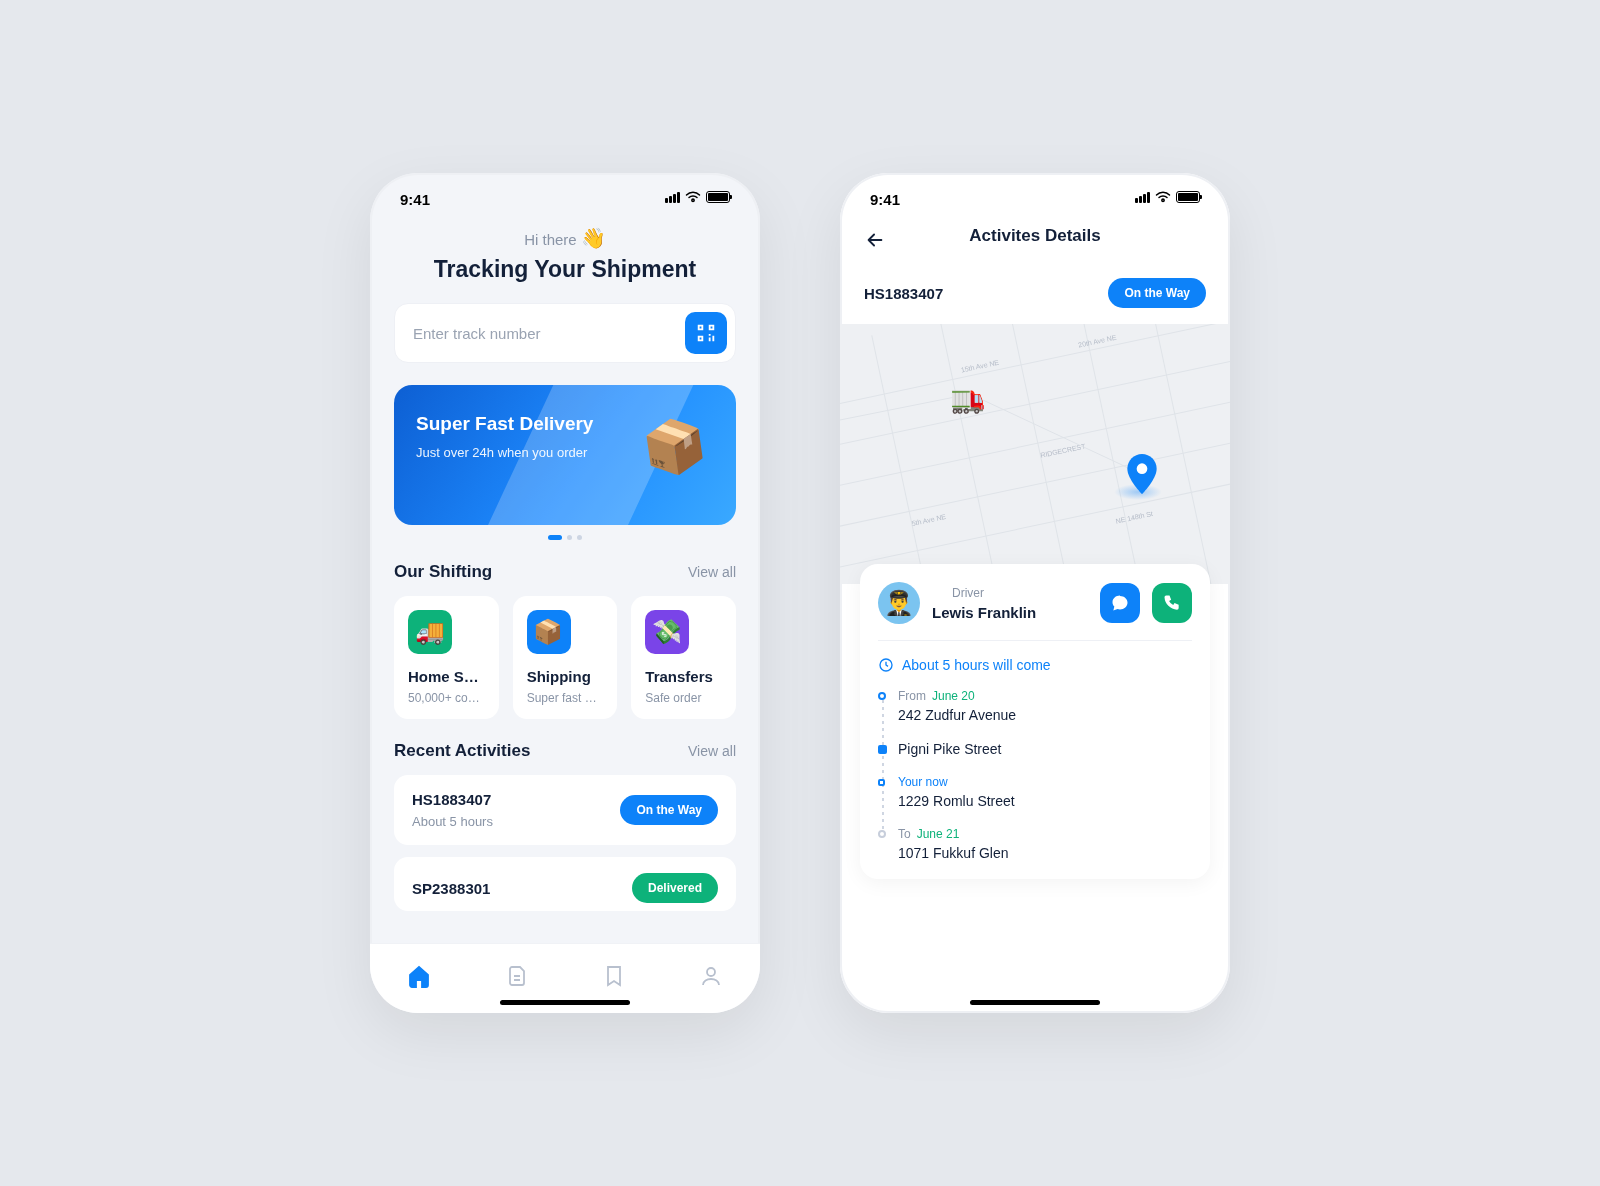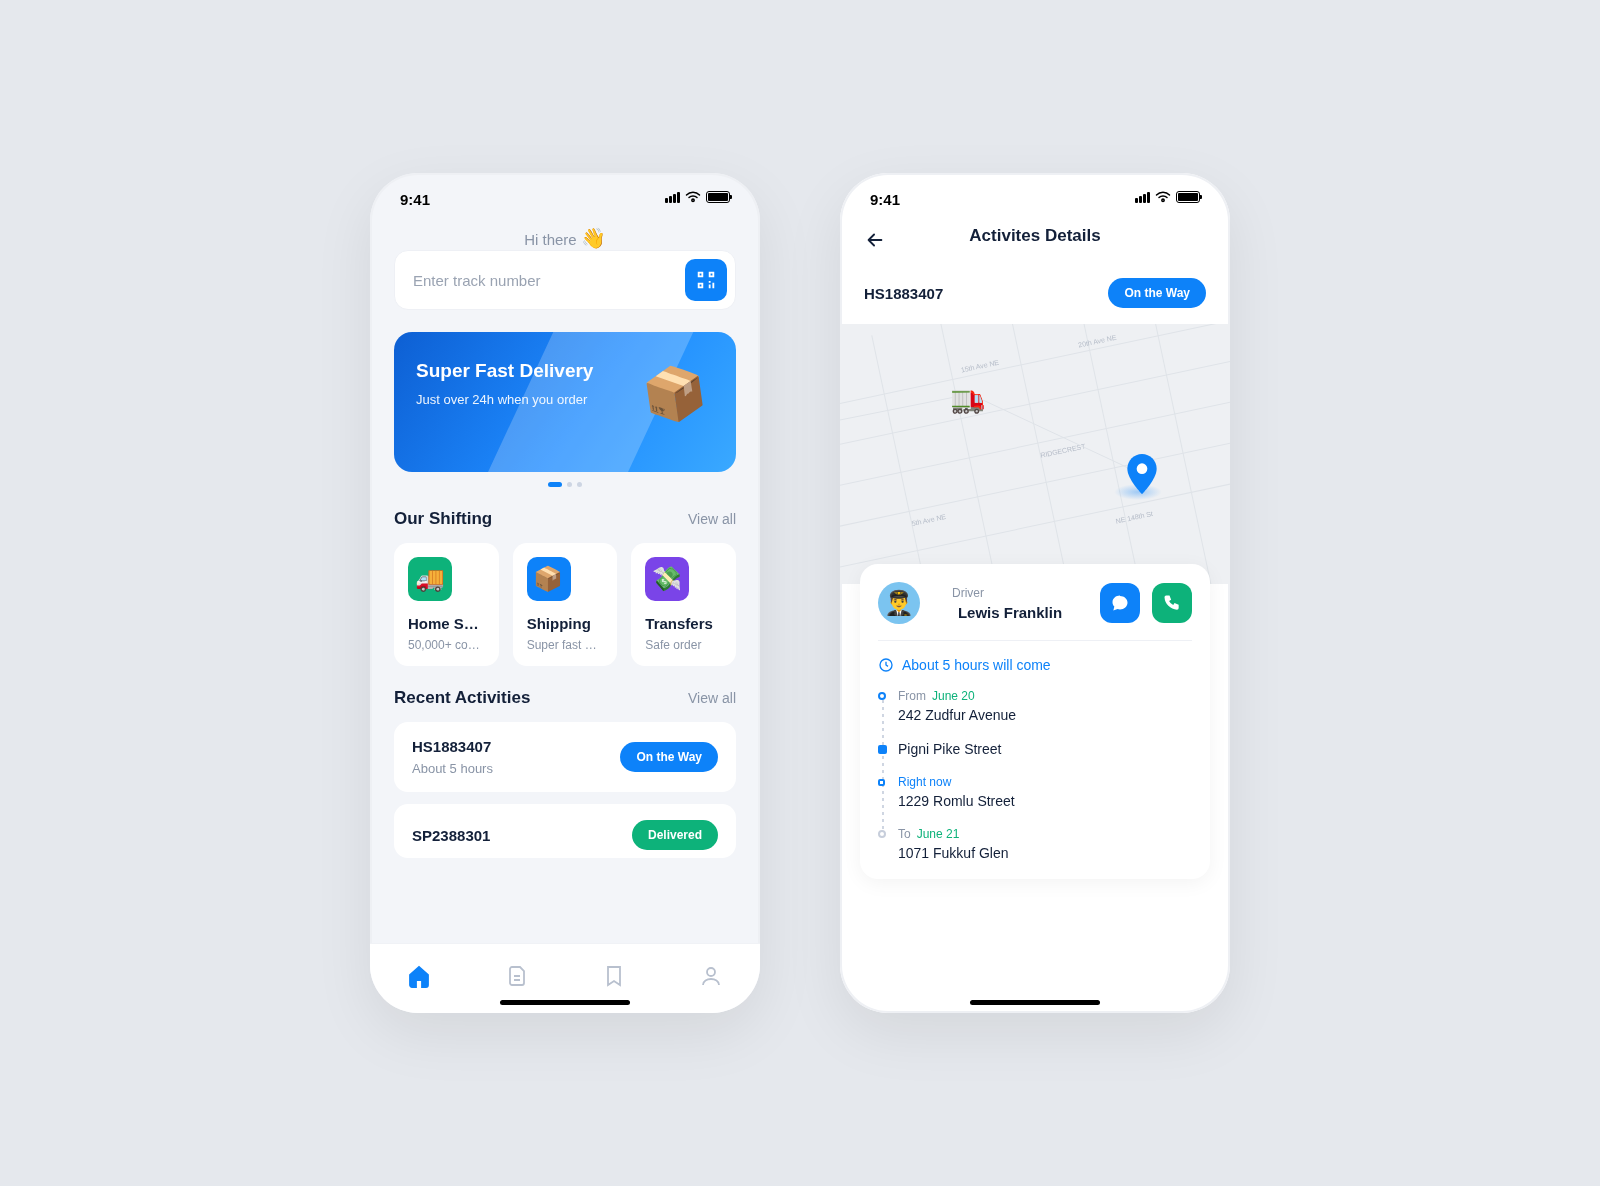--- a/index.html
+++ b/index.html
@@ -136,6 +136,7 @@
   </div>
   <div class="content-scroll" style="padding:0 24px;">
     <div class="greeting"><span>Hi there</span> <span class="wave">👋</span></div>
+    <div class="page-title">Tracking Your Shipment</div>
     <div class="search-box">
       <input class="search-input" placeholder="Enter track number" style="">
       <div class="qr-btn">

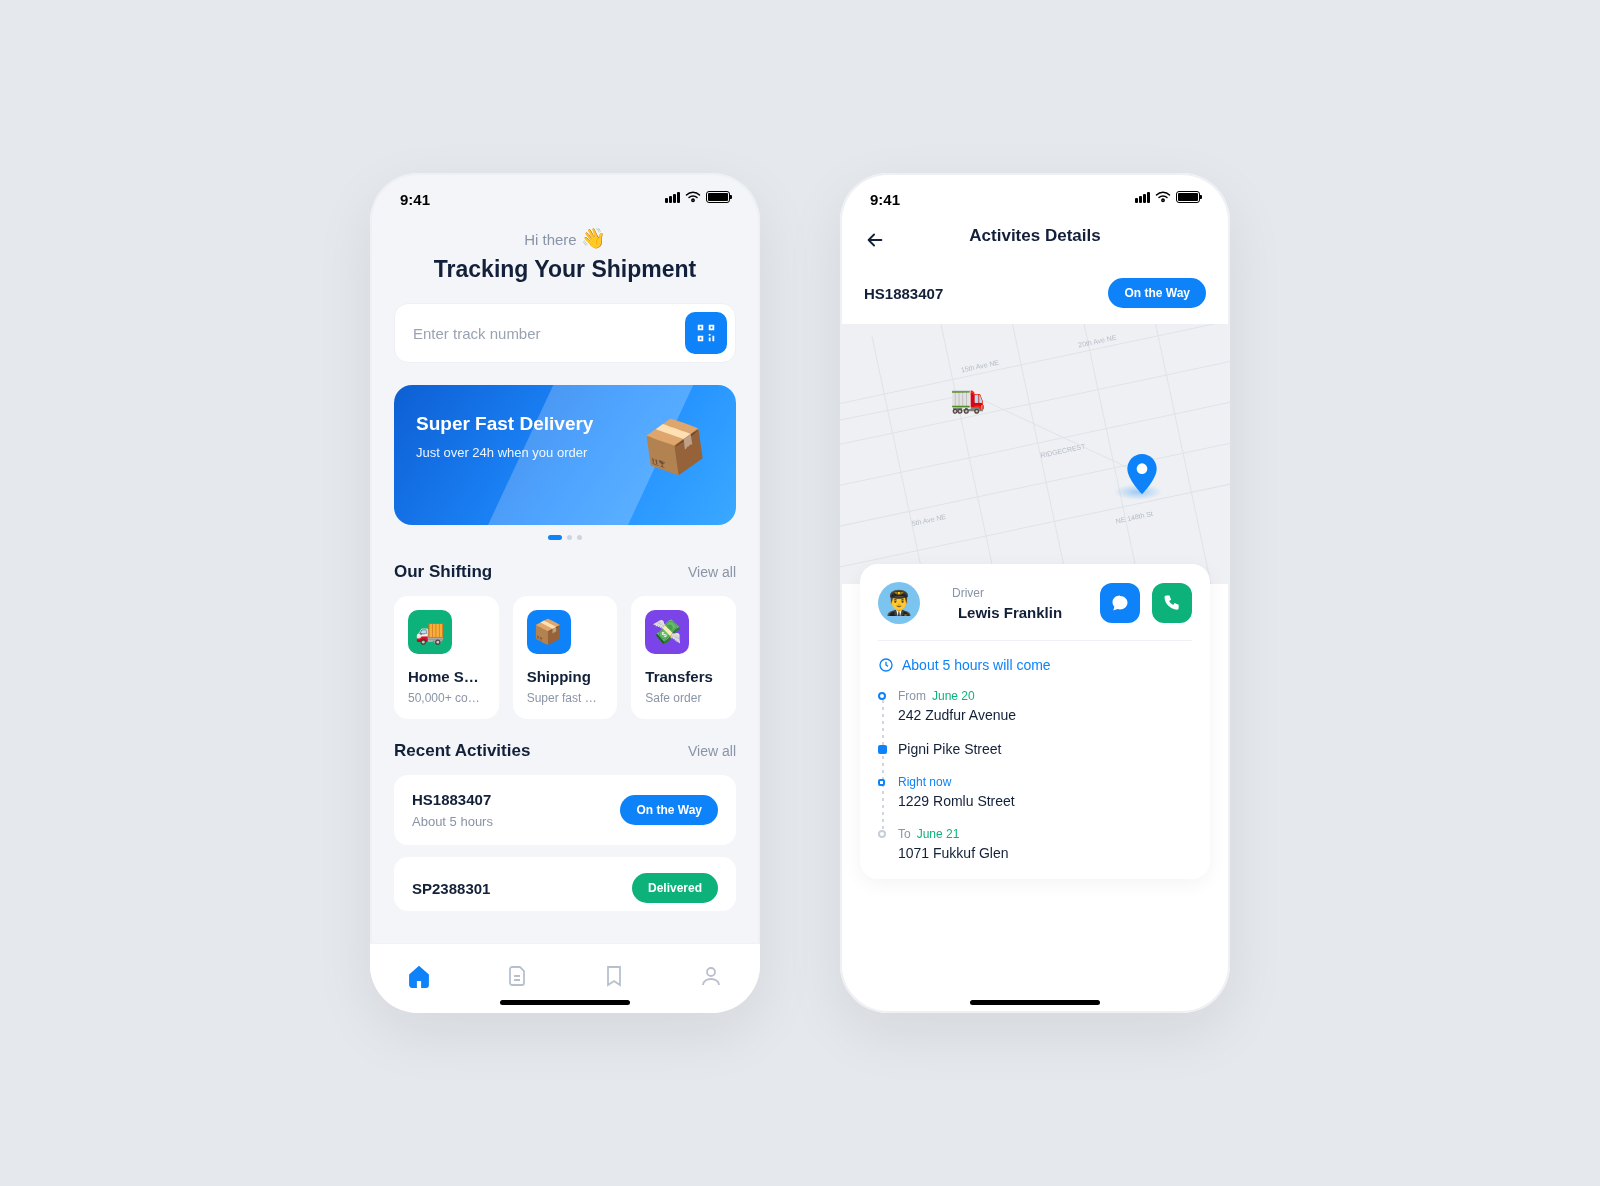--- a/index.html
+++ b/index.html
@@ -91,7 +91,7 @@
 .avatar { width:42px; height:42px; border-radius:50%; background:#7bc4f0; display:flex; align-items:center; justify-content:center; font-size:24px; }
 .driver-meta { flex:1; }
 .driver-label { font-size:12px; color:#8994a6;margin-left:20px; }
-.driver-name { font-size:15px; font-weight:700; color:#132039; margin-top:4px;text-align:center; }
+.driver-name { font-size:15px; font-weight:700; color:#132039; margin-top:4px; }
 .action-btn { width:40px; height:40px; border-radius:12px; display:flex; align-items:center; justify-content:center; }
 .action-btn svg { width:20px; height:20px; }
 .ab-blue { background:#0d82f9; }

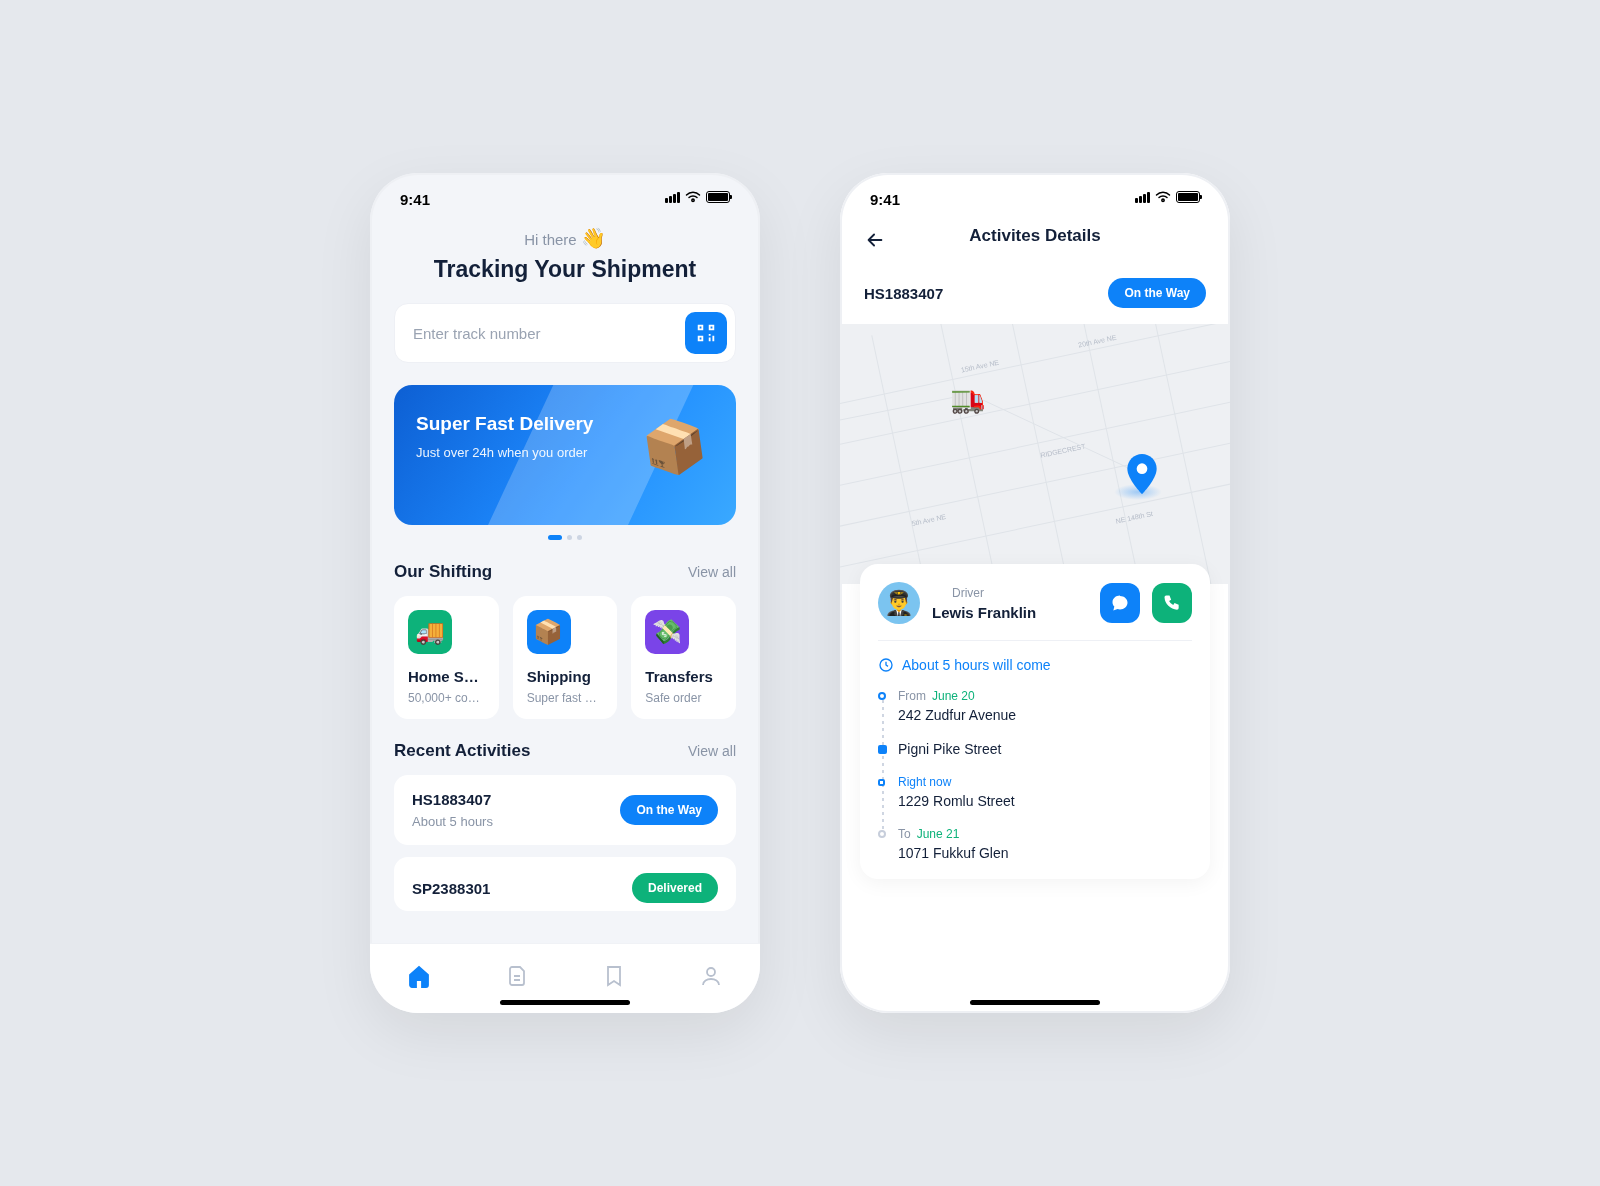--- a/index.html
+++ b/index.html
@@ -324,7 +324,7 @@
       </div>
       <div class="tl-item">
         <div class="tl-dot square-out"></div>
-        <div class="tl-meta tl-blue">Right now</div>
+        <div class="tl-meta tl-blue">Your now</div>
         <div class="tl-text">1229 Romlu Street</div>
       </div>
       <div class="tl-item" style="margin-bottom:0;">

